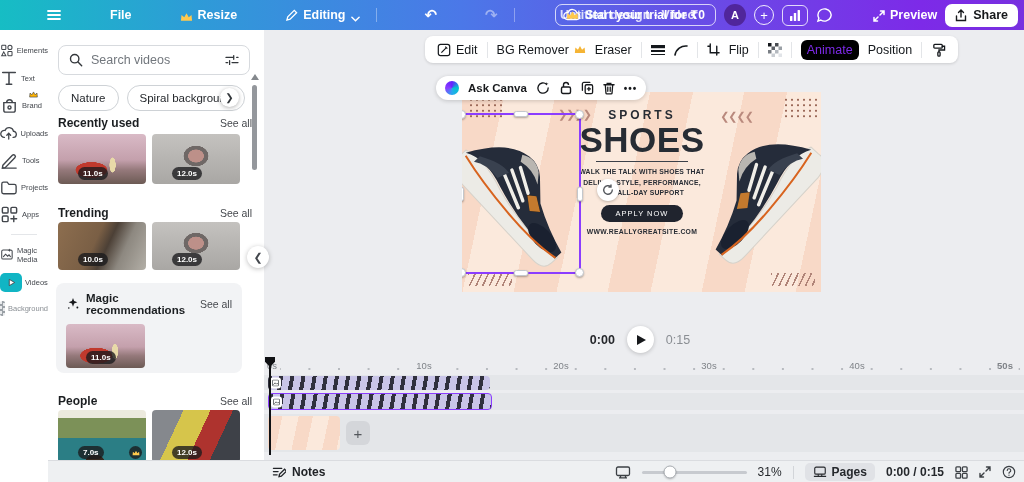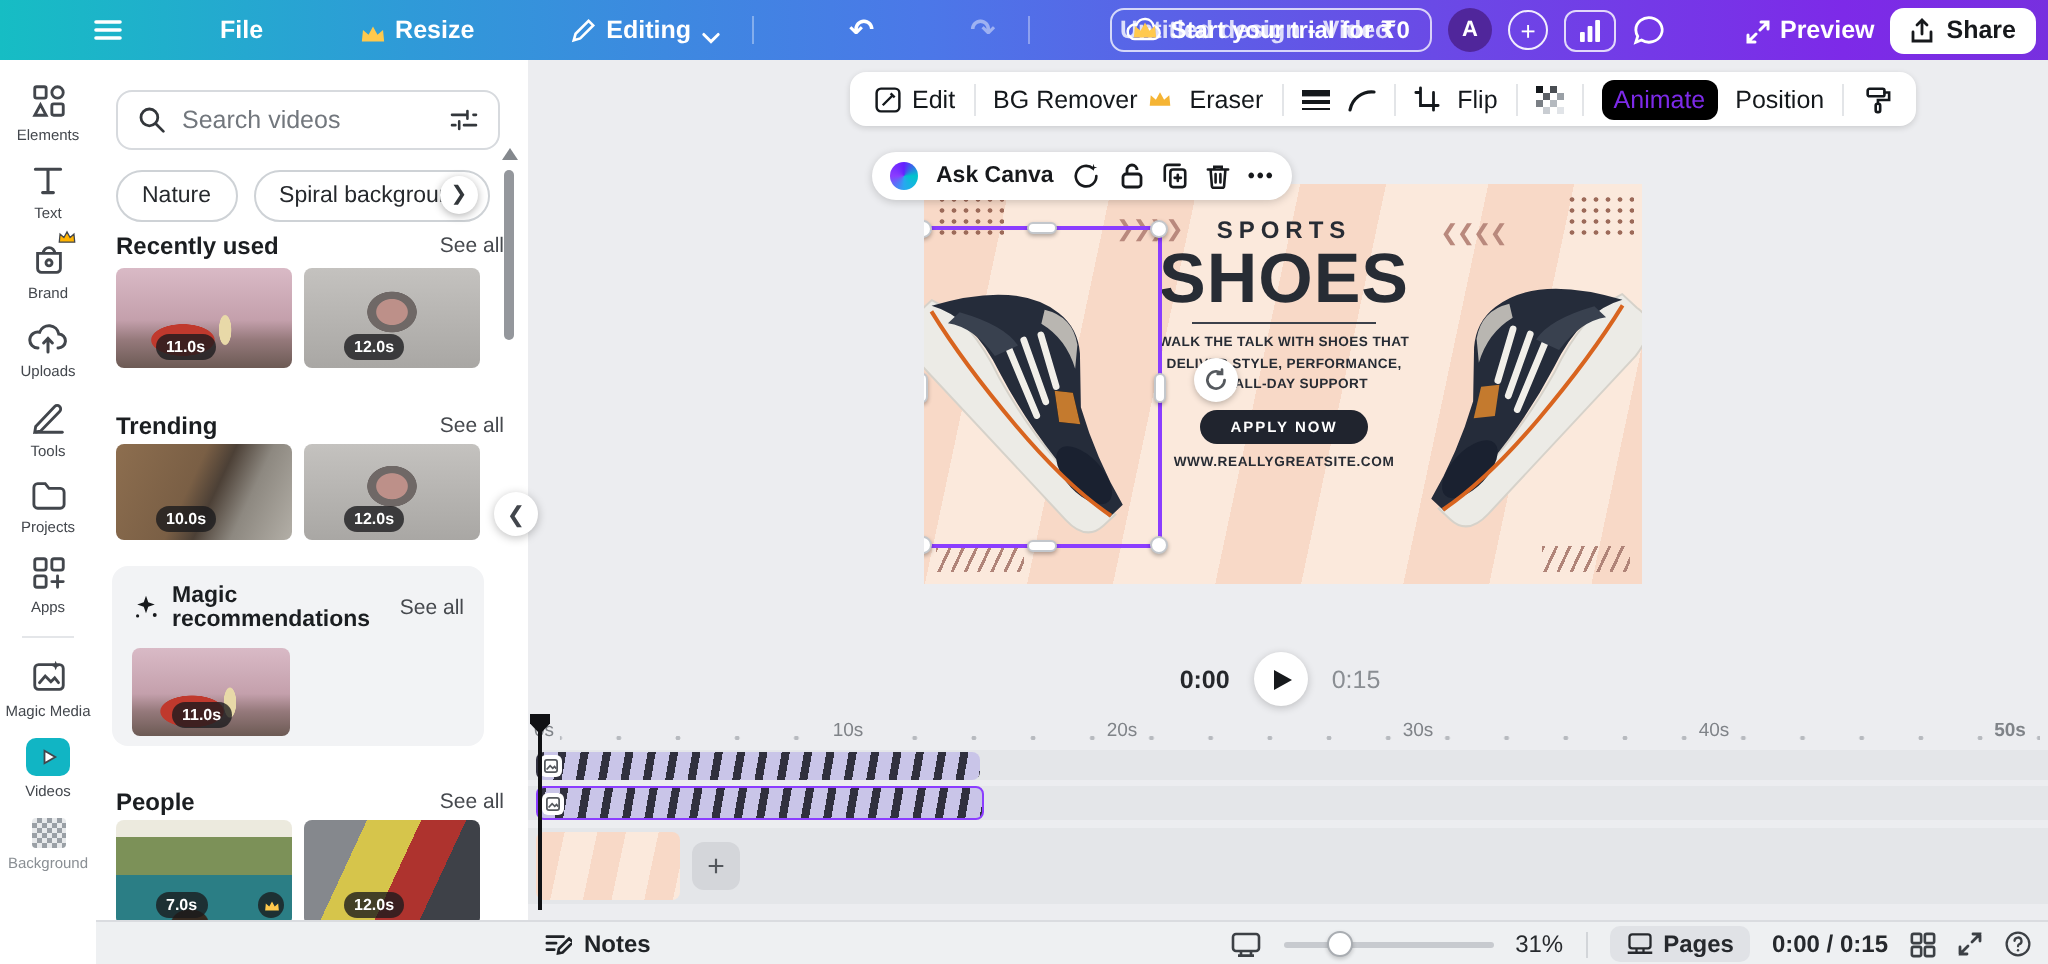--- a/index.html
+++ b/index.html
@@ -25,7 +25,7 @@
 
   
   .rail { position:absolute; left:0; top:30px; width:48px; bottom:0; background:#fff; display:flex; flex-direction:column; align-items:center; padding-top:11px; gap:9px; z-index:40; }
-  .rail-item { display:flex; flex-direction:column; align-items:center; gap:3px; position:relative; width:48px; cursor:pointer; }
+  .rail-item { display:flex; flex-direction:row; align-items:center; gap:3px; position:relative; width:48px; cursor:pointer; }
   .rail-item svg { stroke:#42464c; }
   .rail-label { font-size:7.5px; color:#43474d; }
   .rail-div { width:26px; height:1px; background:#e4e6e9; margin:1px 0; }

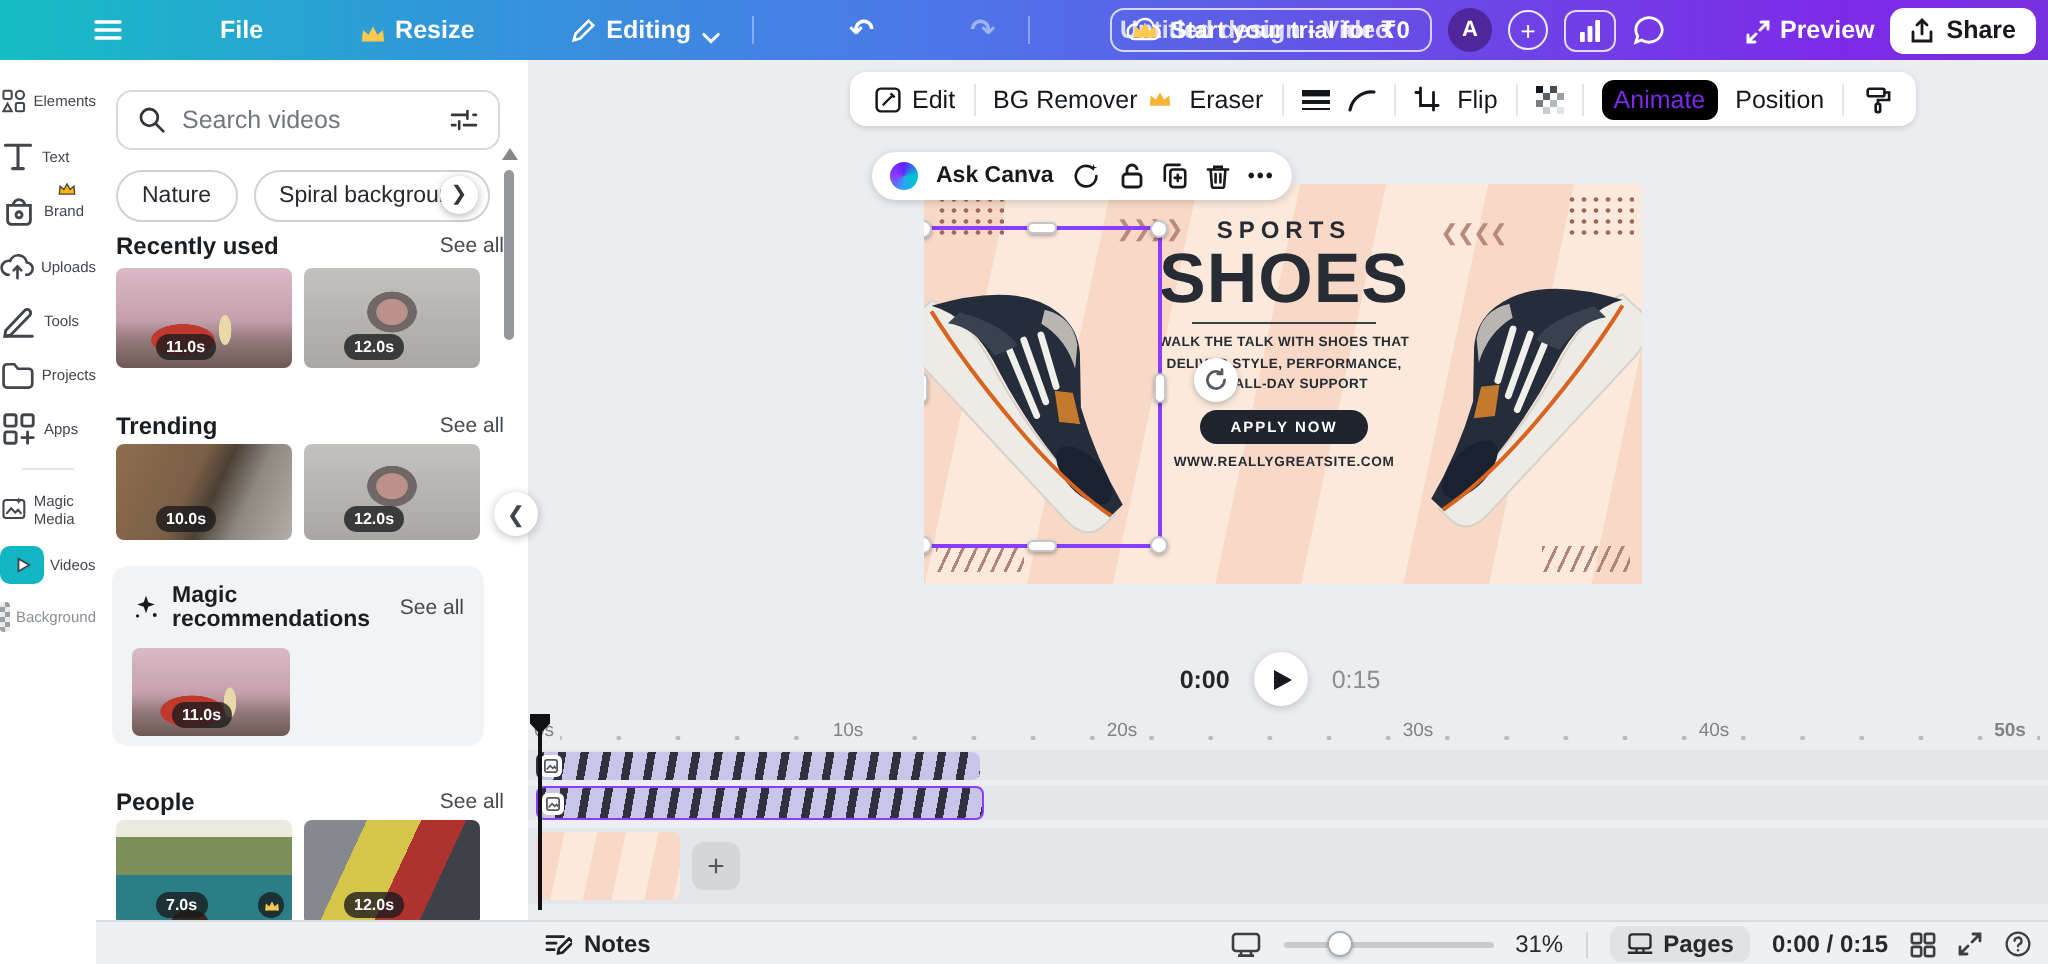--- a/index.html
+++ b/index.html
@@ -84,7 +84,7 @@
   .d-title { font-size:35px; font-weight:800; letter-spacing:0.5px; line-height:.95; margin-top:1px; }
   .d-rule { width:92px; height:1px; background:#3c414a; margin:5px auto 5px; }
   .d-body { font-size:6.8px; font-weight:700; line-height:1.55; letter-spacing:.2px; }
-  .d-cta { display:inline-block; background:#20242e; color:#fff; font-size:7.5px; font-weight:700; letter-spacing:1px; padding:4px 15px; border-radius:9px; margin-top:6px;text-align:center; }
+  .d-cta { display:inline-block; background:#20242e; color:#fff; font-size:7.5px; font-weight:400; letter-spacing:1px; padding:4px 15px; border-radius:9px; margin-top:6px;text-align:center; }
   .d-url { font-size:6.8px; font-weight:700; margin-top:6px; letter-spacing:.3px; }
   .shoe-wrap { position:absolute; width:116px; height:152px; }
   .shoe-wrap svg { width:150px; height:92px; position:absolute; left:-18px; top:30px; }

